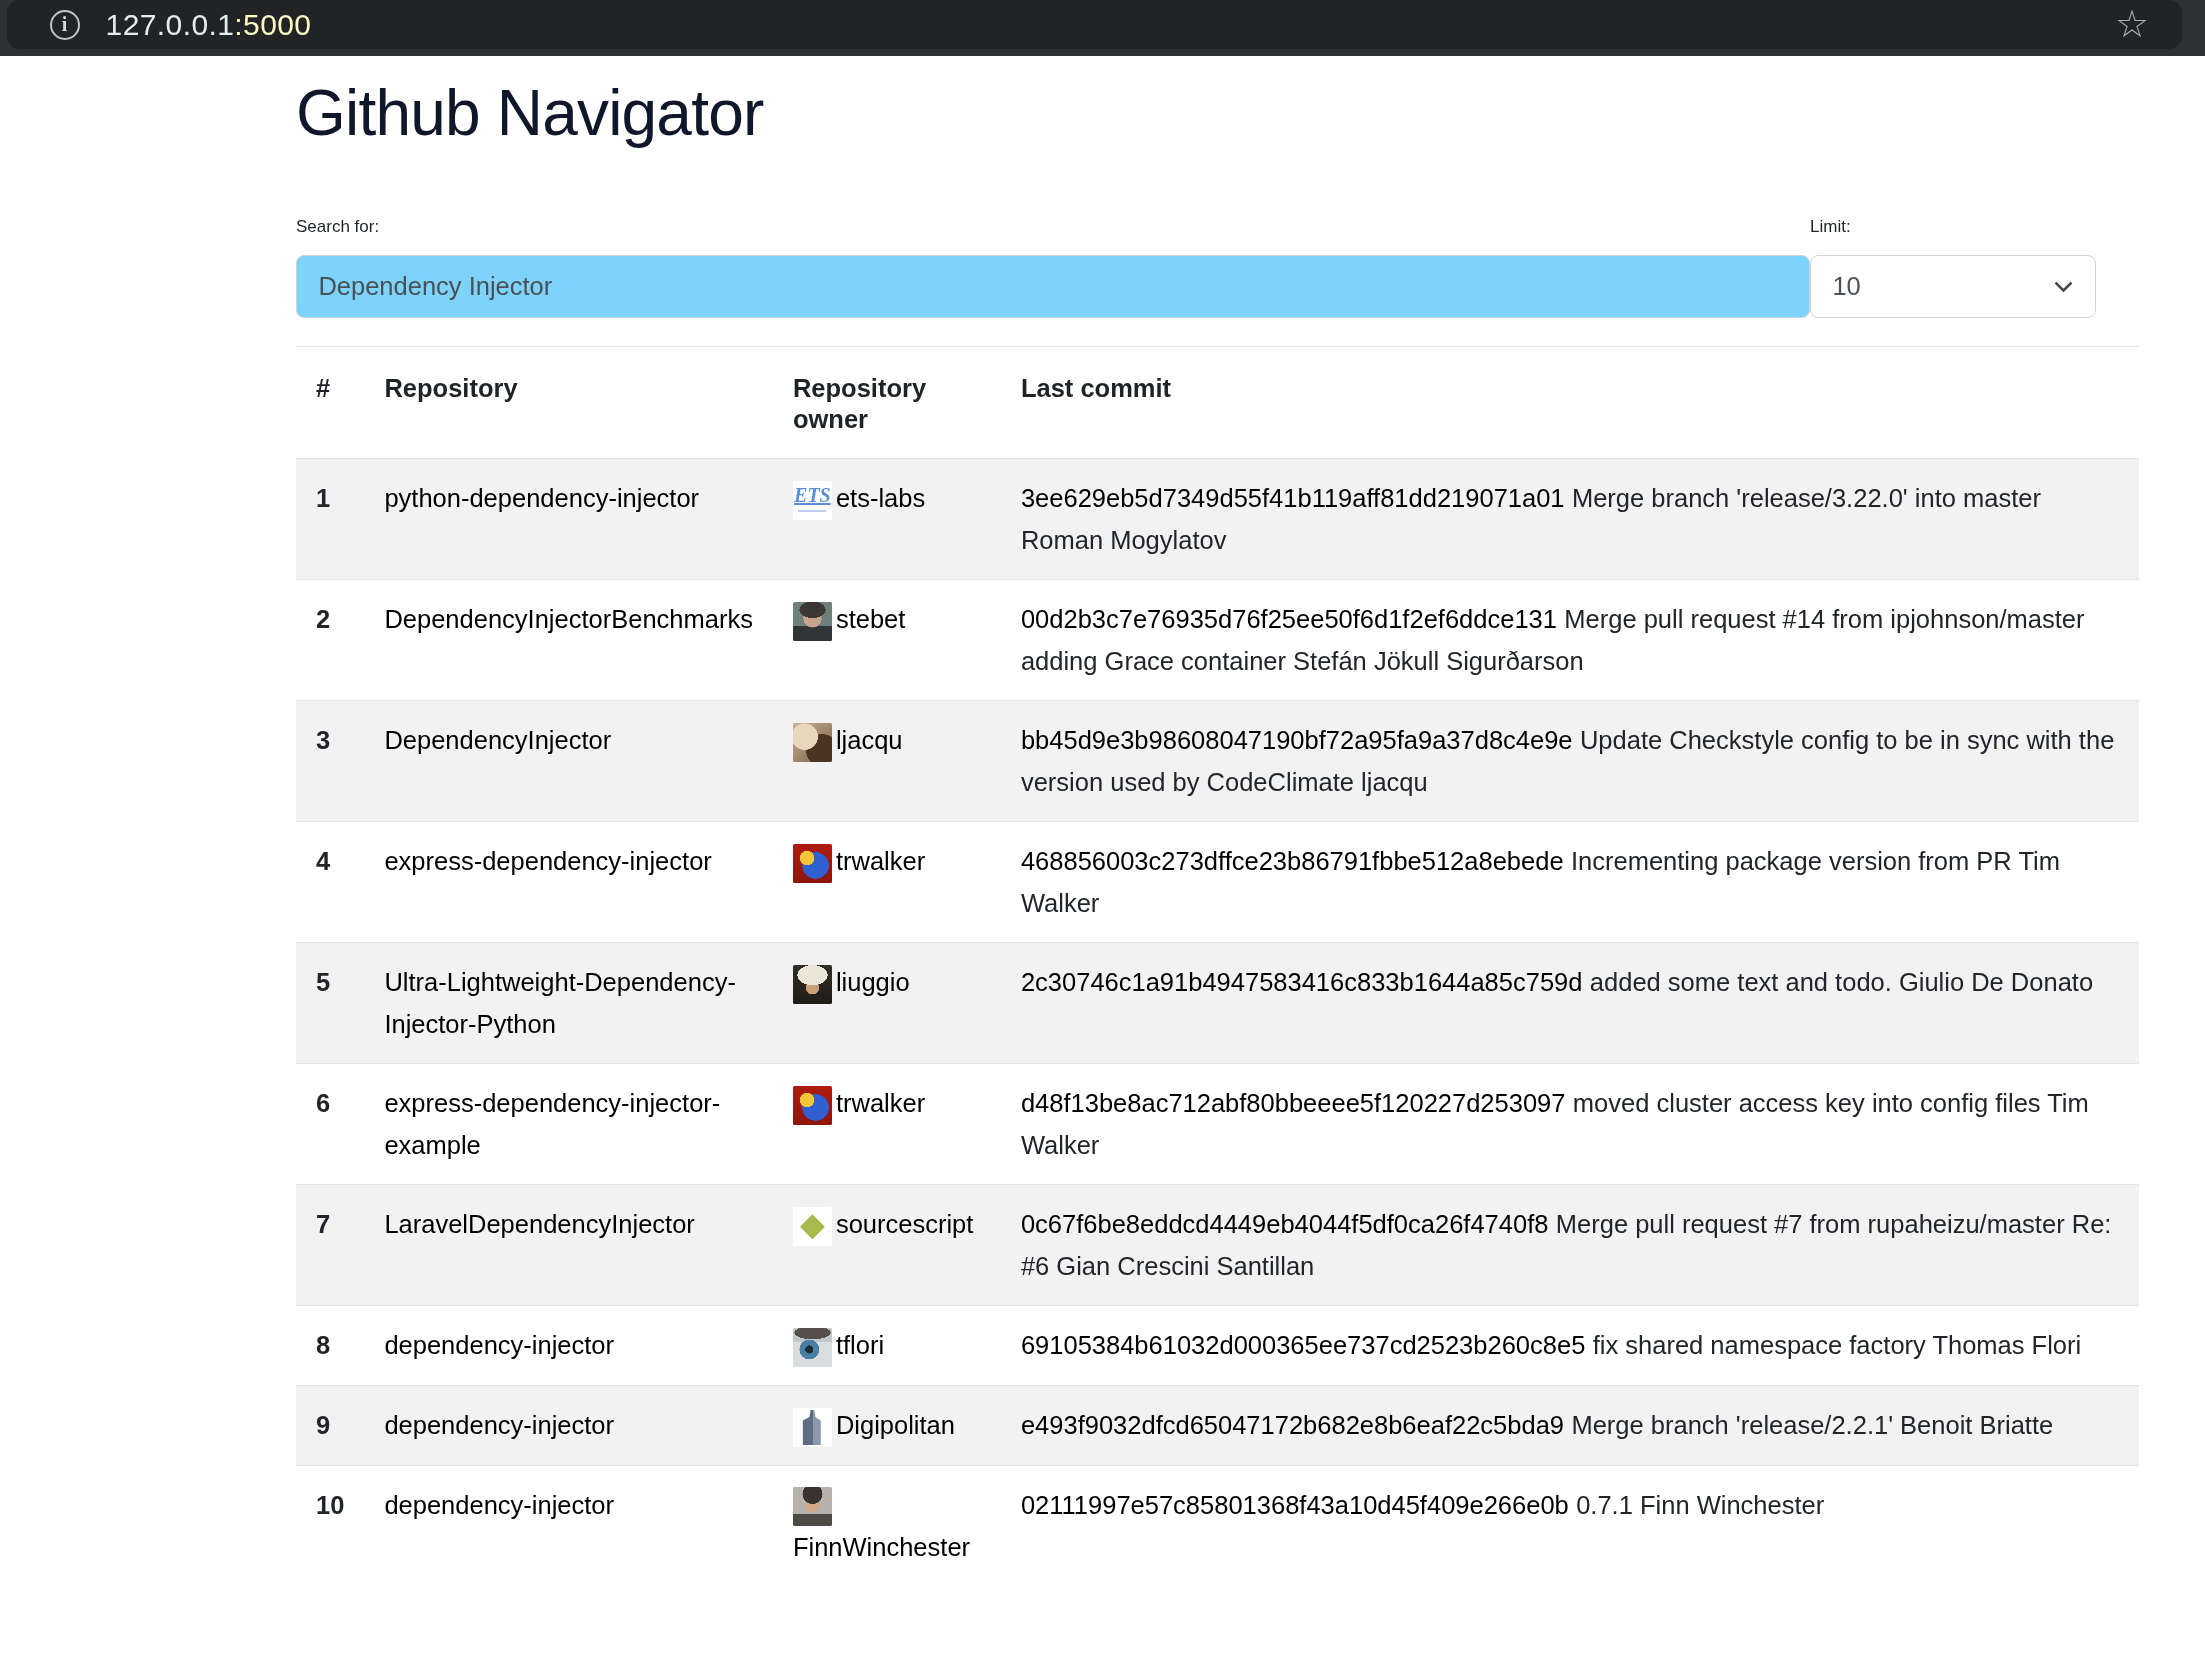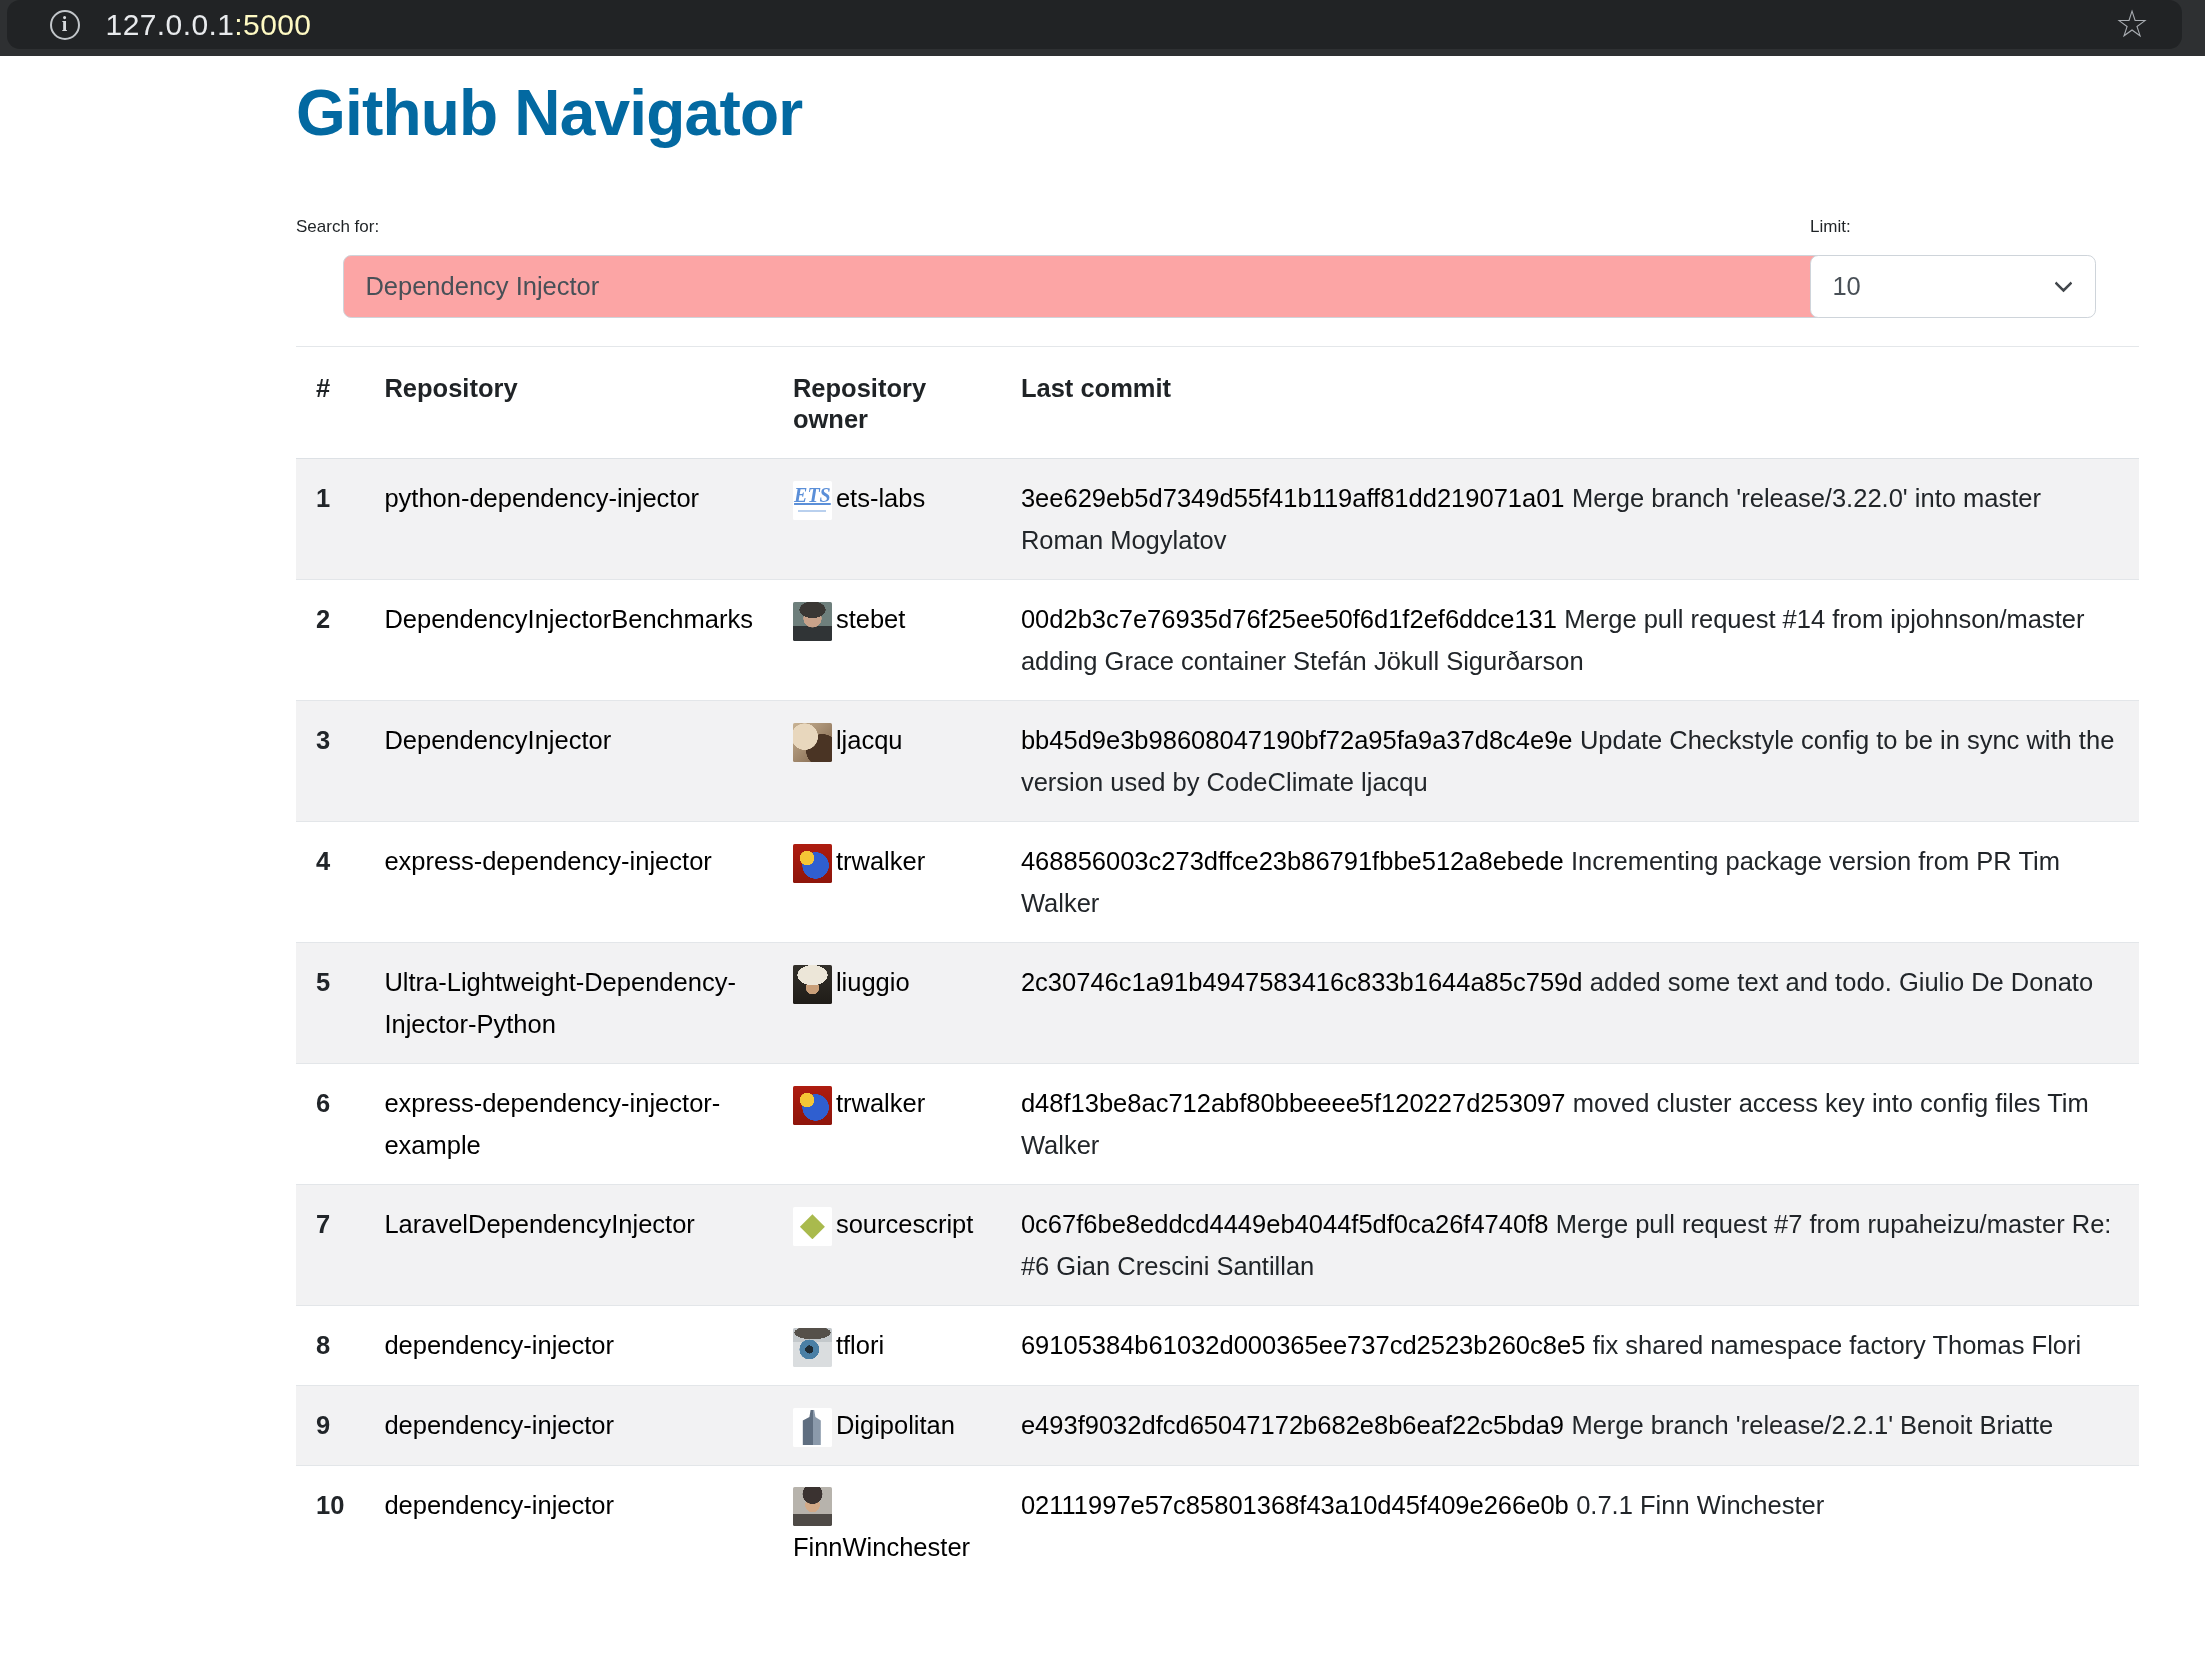--- a/index.html
+++ b/index.html
@@ -32,8 +32,8 @@
   
   .container { width:1843px; margin-left:296px; }
   h1.page-title {
-    margin:20px 0 0 0; font-size:64px; font-weight:700;
-    color:#0369a1; letter-spacing:-0.8px;
+    margin:20px 0 0 0; font-size:64px; font-weight:400;
+    color:#0f172a; letter-spacing:-0.8px;
   }
   .form-row { display:flex; margin-top:67px; }
   .search-col { width:1514px; }

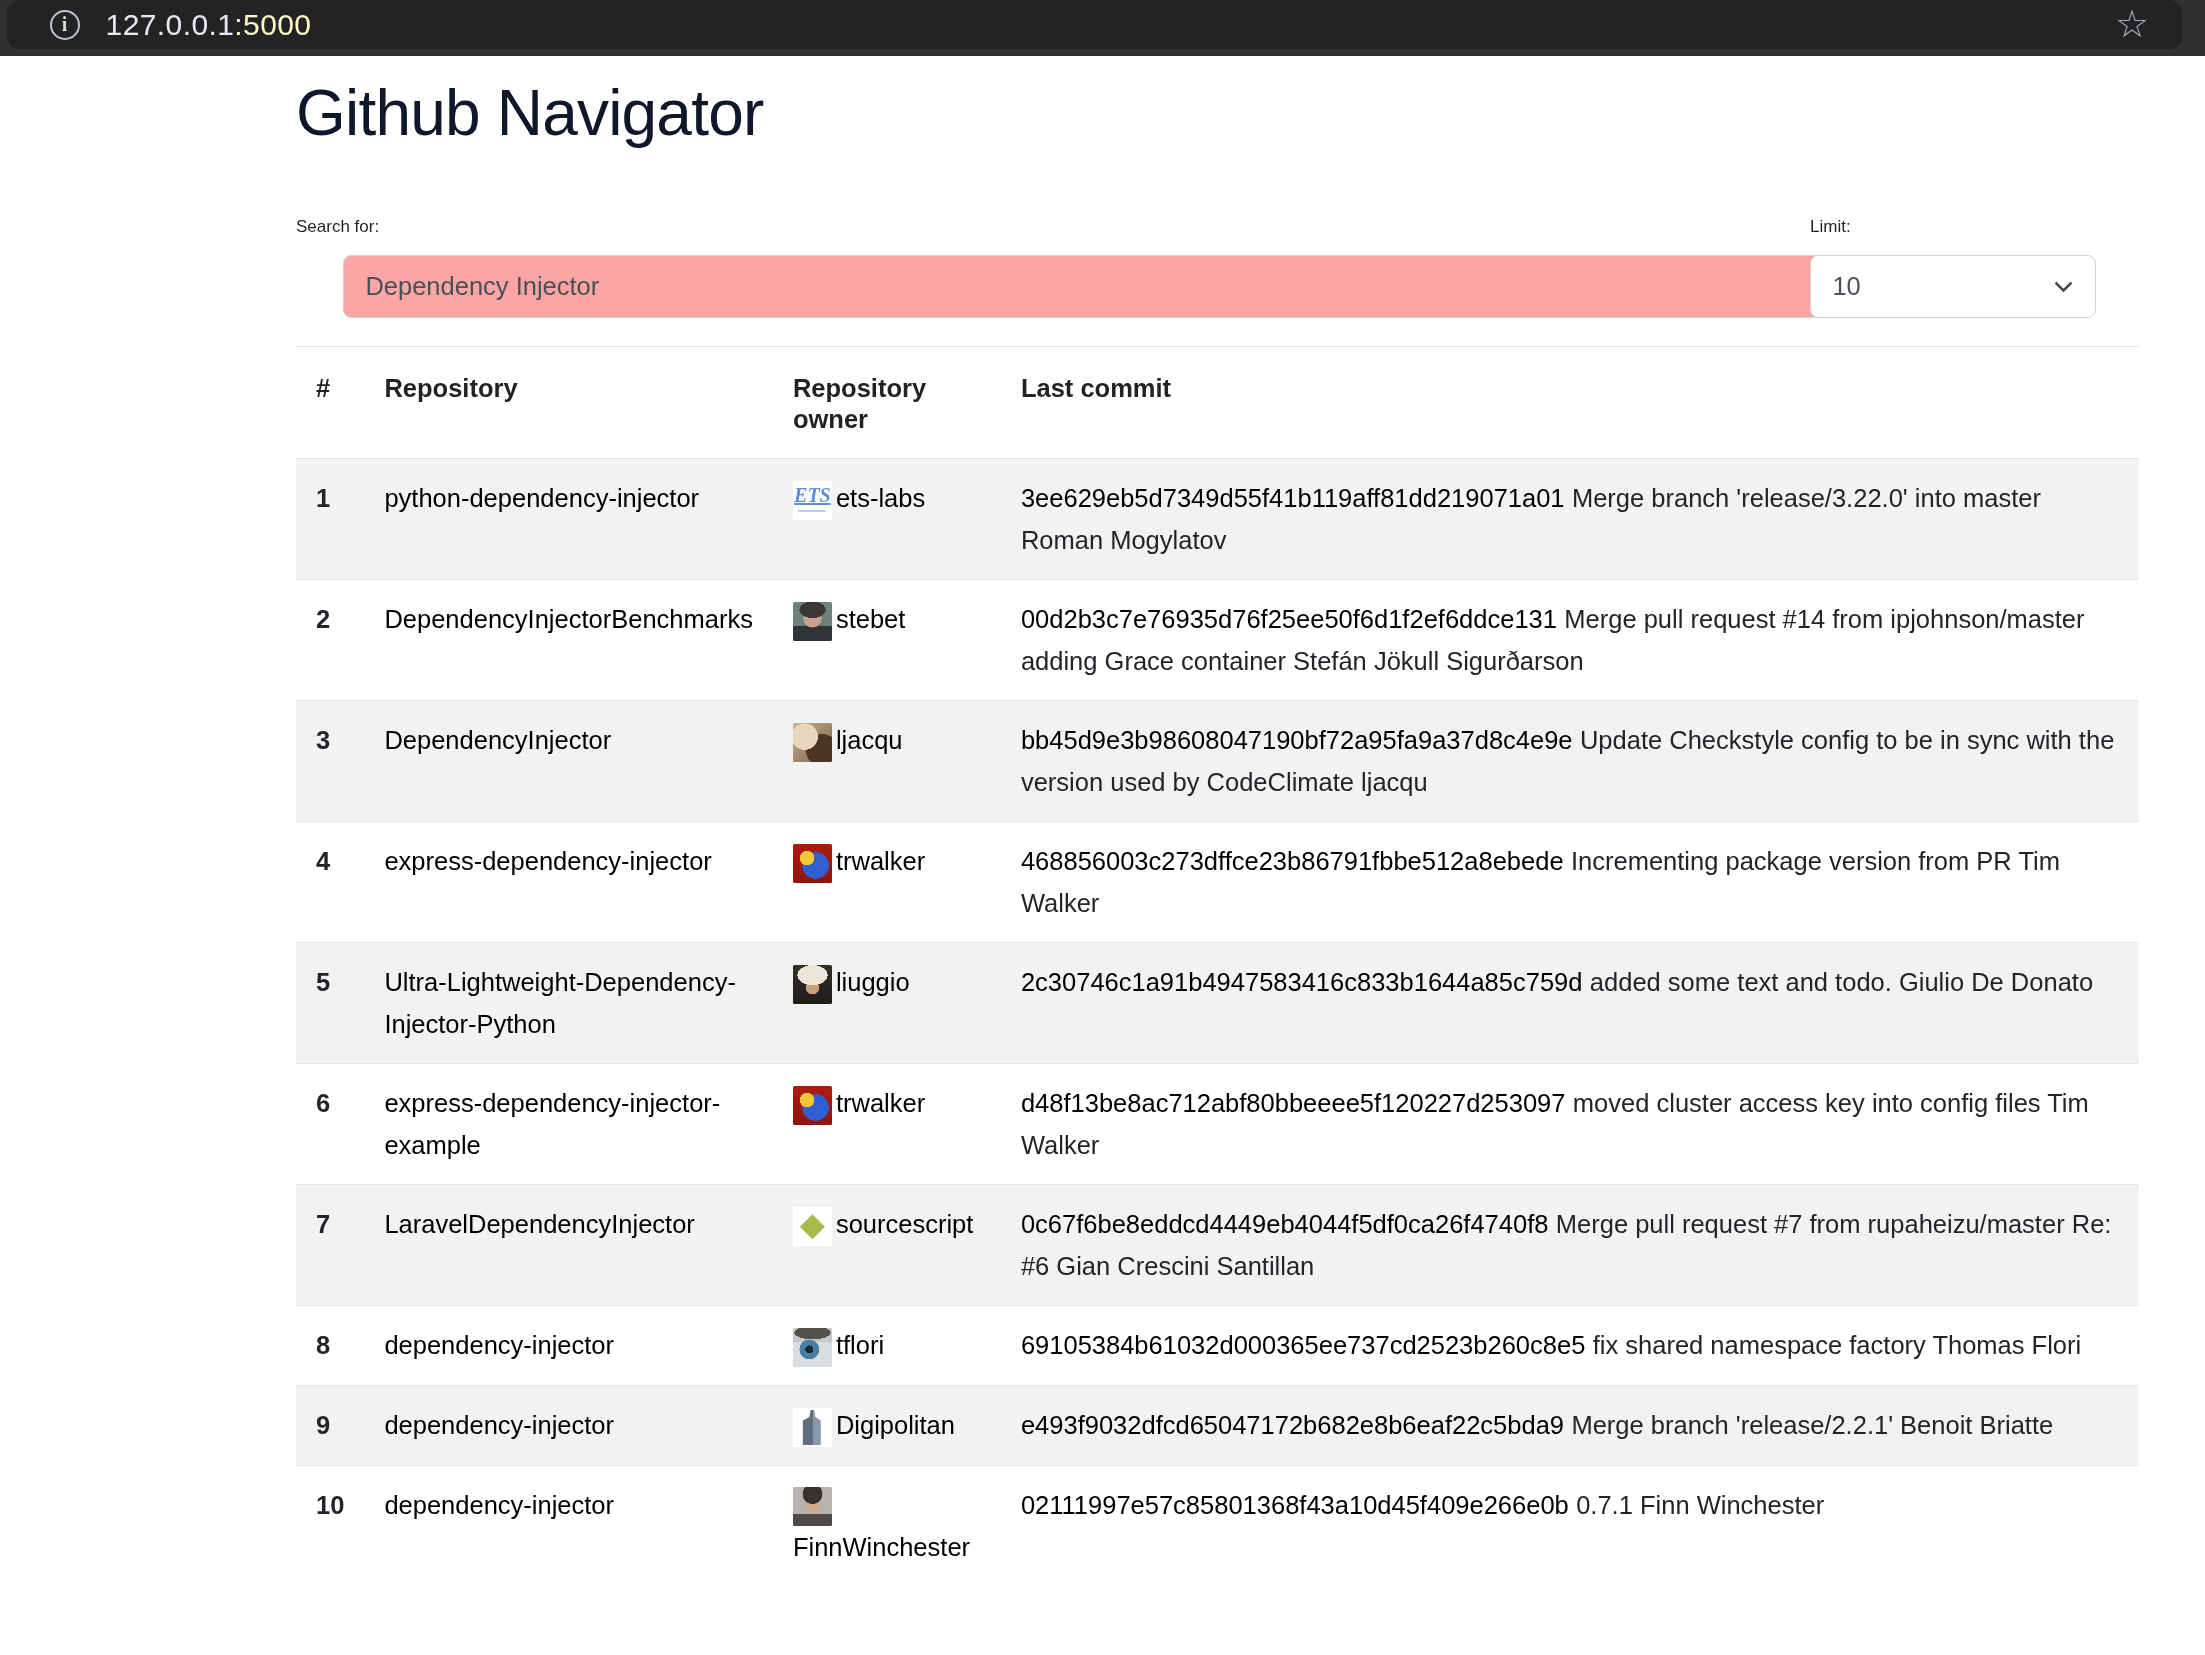--- a/index.html
+++ b/index.html
@@ -42,7 +42,7 @@
   .text-input {
     width:100%; height:63px; border:1.6px solid #ced4da; border-radius:8.2px;
     font-size:25.5px; color:#495057; padding:0 21.4px; outline:none;
-    font-family:"Liberation Sans", sans-serif; background:#fca5a5;margin-left:47px;
+    font-family:"Liberation Sans", sans-serif; background:#7dd3fc;
   }
   .select-box {
     position:relative; width:100%; height:63px; border:1.6px solid #ced4da;

